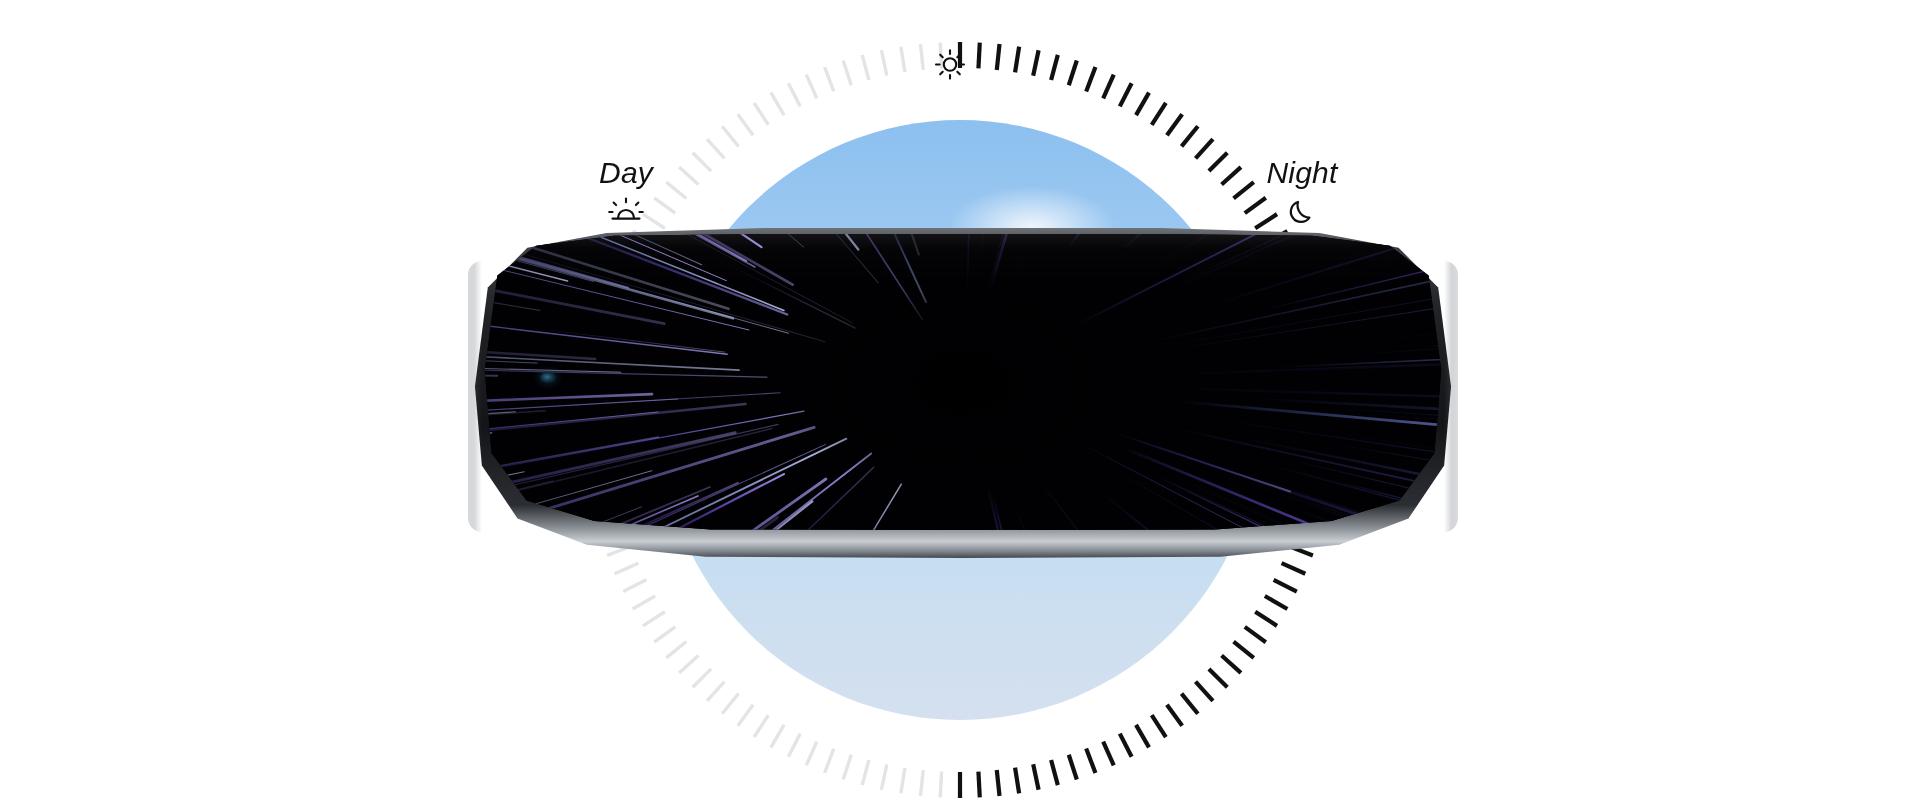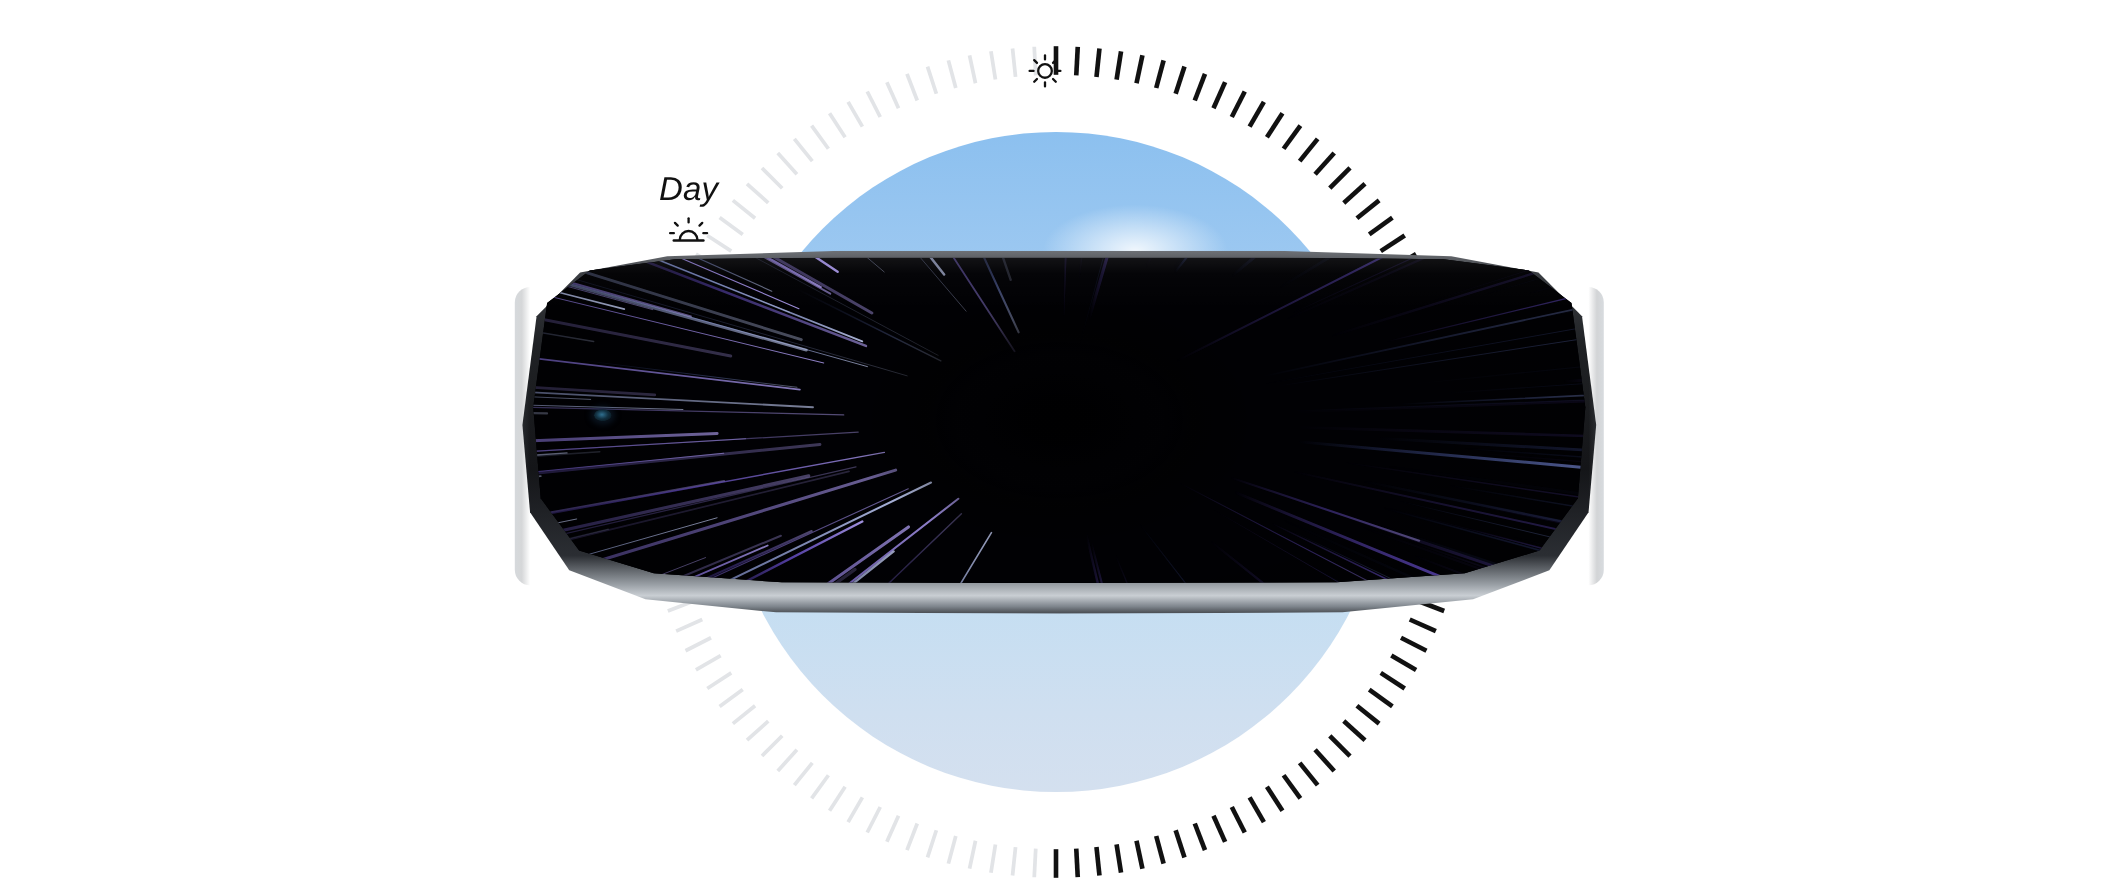--- a/index.html
+++ b/index.html
@@ -587,6 +587,14 @@
     </span>
   </div>
 
+  <div id="label-night" class="mode-label">
+    <span class="mode-text">Night</span>
+    <span class="mode-icon">
+      <svg width="32" height="30" viewBox="0 0 32 30">
+        <path d="M23.4 20.6 A10.2 10.2 0 1 1 12.0 5.0 A12.4 12.4 0 0 0 23.4 20.6 Z" fill="none" stroke="#111" stroke-width="2.2" stroke-linejoin="round"></path>
+      </svg>
+    </span>
+  </div>
 
 </div>
 

